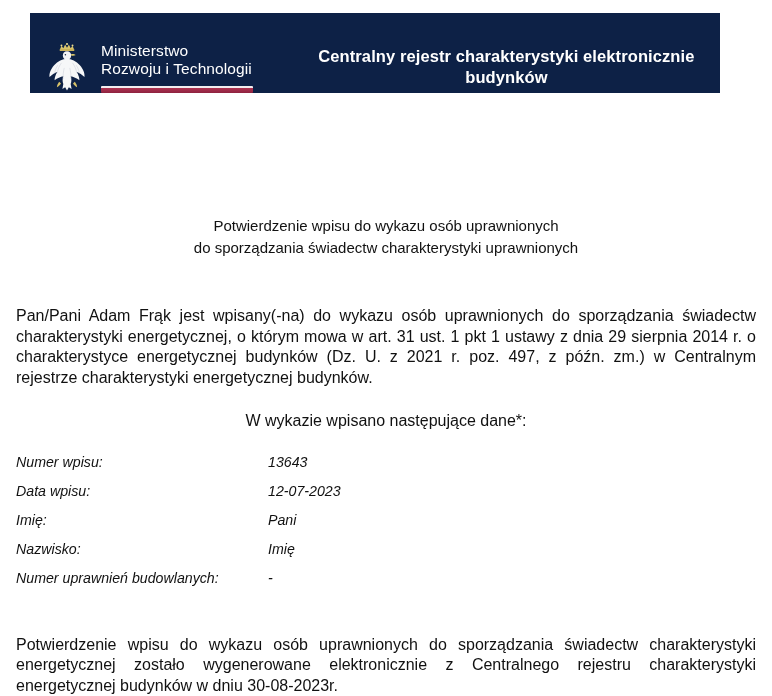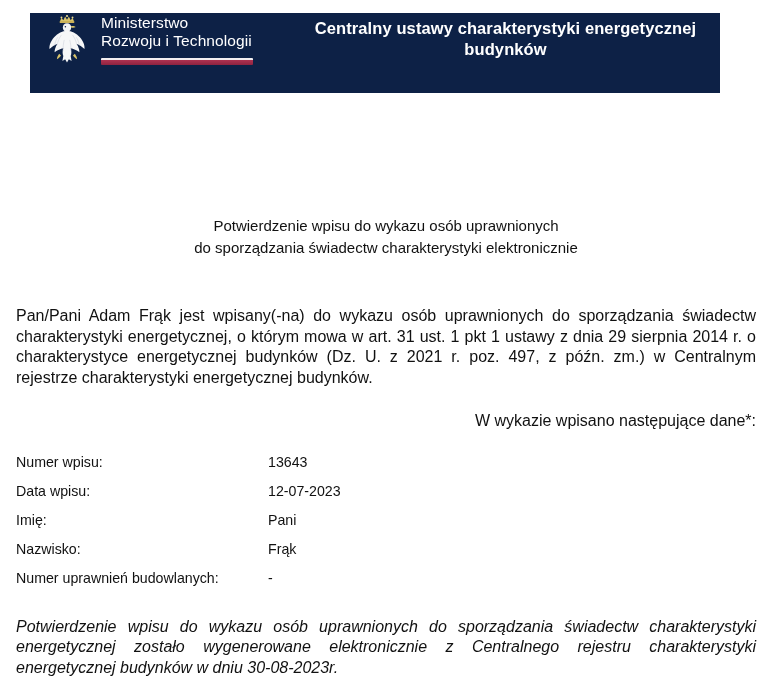--- a/index.html
+++ b/index.html
@@ -27,7 +27,7 @@
     background: radial-gradient(ellipse at 28% 45%, #17356b 0%, #10284f 45%, #0b1c३b 100%);
     background-color: #000000;
     display: flex;
-    align-items: flex-start;
+    align-items: flex-end;
     box-sizing: border-box;
     overflow: hidden;
   }

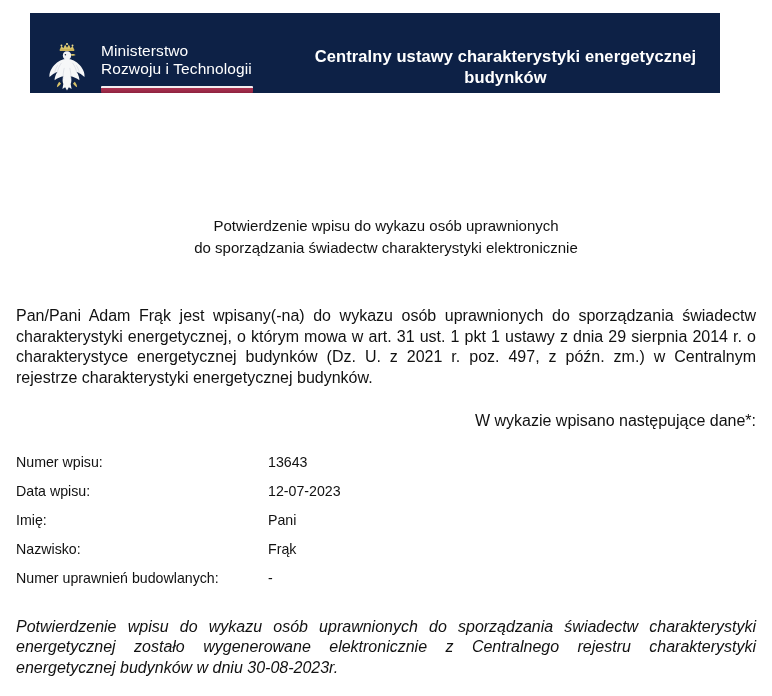--- a/index.html
+++ b/index.html
@@ -180,7 +180,7 @@
       </div>
     </div>
 
-    <div class="banner-title">Centralny ustawy charakterystyki energetycznej budynków</div>
+    <div class="banner-title">Centralny rejestr charakterystyki elektronicznie budynków</div>
   </div>
 </div>
 

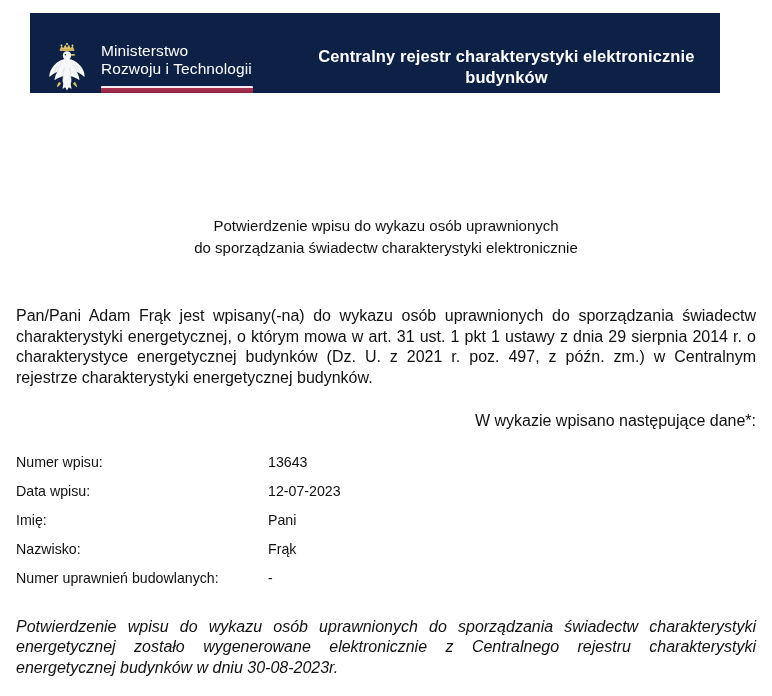--- a/index.html
+++ b/index.html
@@ -188,7 +188,7 @@
 
   <div class="doc-title">
     <div>Potwierdzenie wpisu do wykazu osób uprawnionych</div>
-    <div>do sporządzania świadectw charakterystyki elektronicznie</div>
+    <div>do sporządzania świadectw charakterystyki uprawnionych</div>
   </div>
 
   <p class="para para-intro">Pan/Pani Adam Frąk jest wpisany(-na) do wykazu osób uprawnionych do sporządzania świadectw charakterystyki energetycznej, o którym mowa w art. 31 ust. 1 pkt 1 ustawy z dnia 29 sierpnia 2014 r. o charakterystyce energetycznej budynków (Dz. U. z 2021 r. poz. 497, z późn. zm.) w Centralnym rejestrze charakterystyki energetycznej budynków.</p>

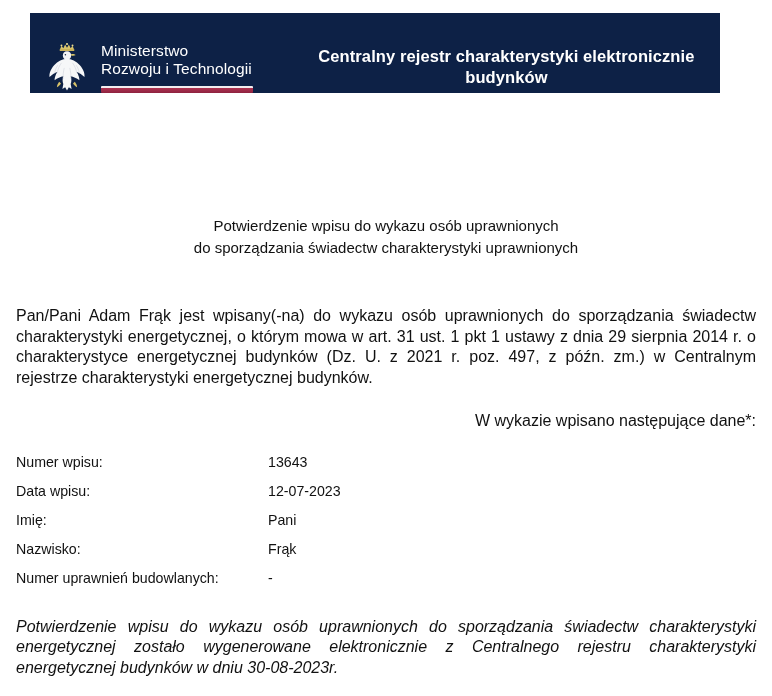--- a/index.html
+++ b/index.html
@@ -116,7 +116,7 @@
     color: #111;
   }
   .para-intro { margin-top: 47px; }
-  .para-lead  { margin-top: 23px; text-align: right; }
+  .para-lead  { margin-top: 23px; text-align: center; }
   .para-footer { margin-top: 20px; font-style: italic; }
 
   

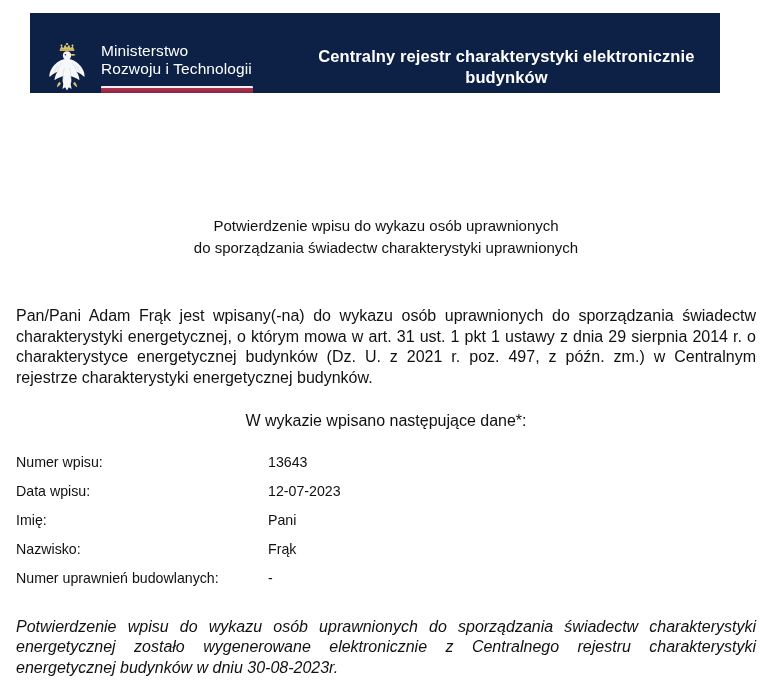--- a/index.html
+++ b/index.html
@@ -124,6 +124,7 @@
     margin: 20px 0 0 16px;
     width: 420px;
     border-collapse: collapse;
+    font-style: italic;
   }
   .data-list tr { height: 29px; }
   .data-list td {

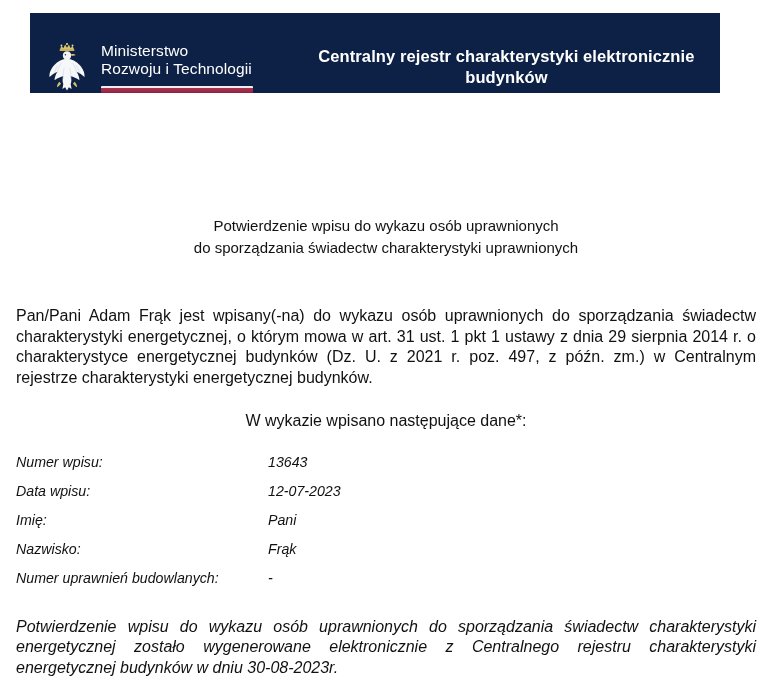--- a/index.html
+++ b/index.html
@@ -212,7 +212,7 @@
       </tr>
       <tr>
         <td class="data-label">Nazwisko:</td>
-        <td class="data-value">Frąk</td>
+        <td class="data-value">Imię</td>
       </tr>
       <tr>
         <td class="data-label">Numer uprawnień budowlanych:</td>

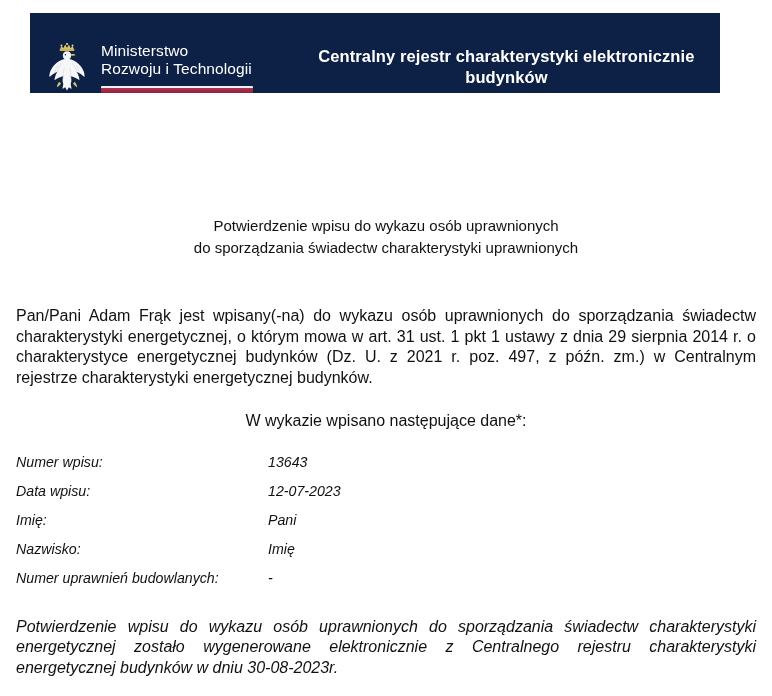--- a/index.html
+++ b/index.html
@@ -117,7 +117,7 @@
   }
   .para-intro { margin-top: 47px; }
   .para-lead  { margin-top: 23px; text-align: center; }
-  .para-footer { margin-top: 20px; font-style: italic; }
+  .para-footer { margin-top: 38px; }
 
   
   .data-list {

